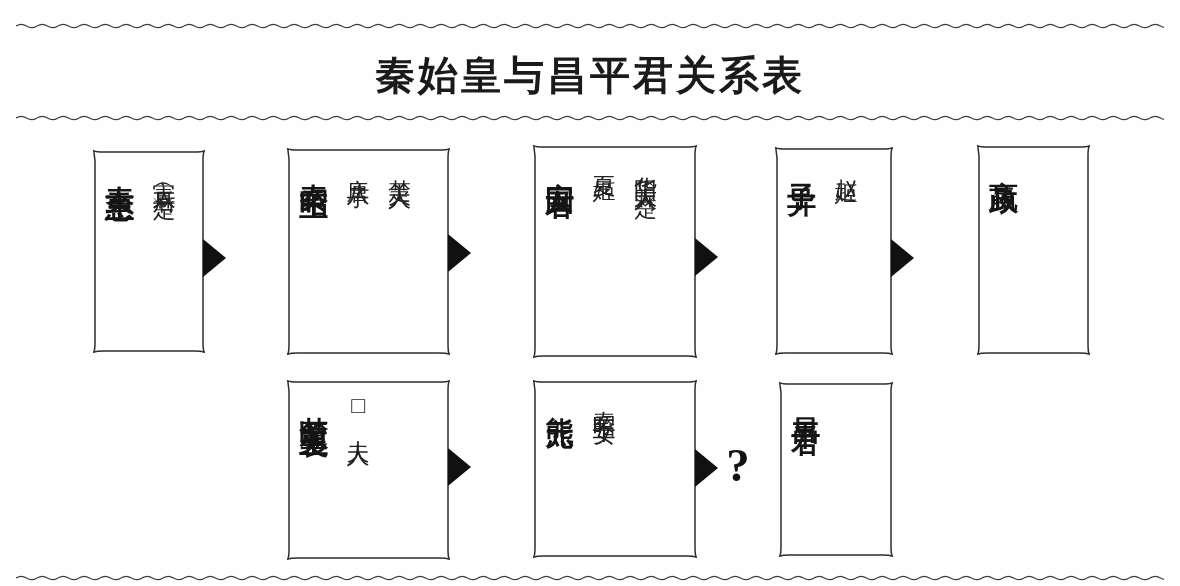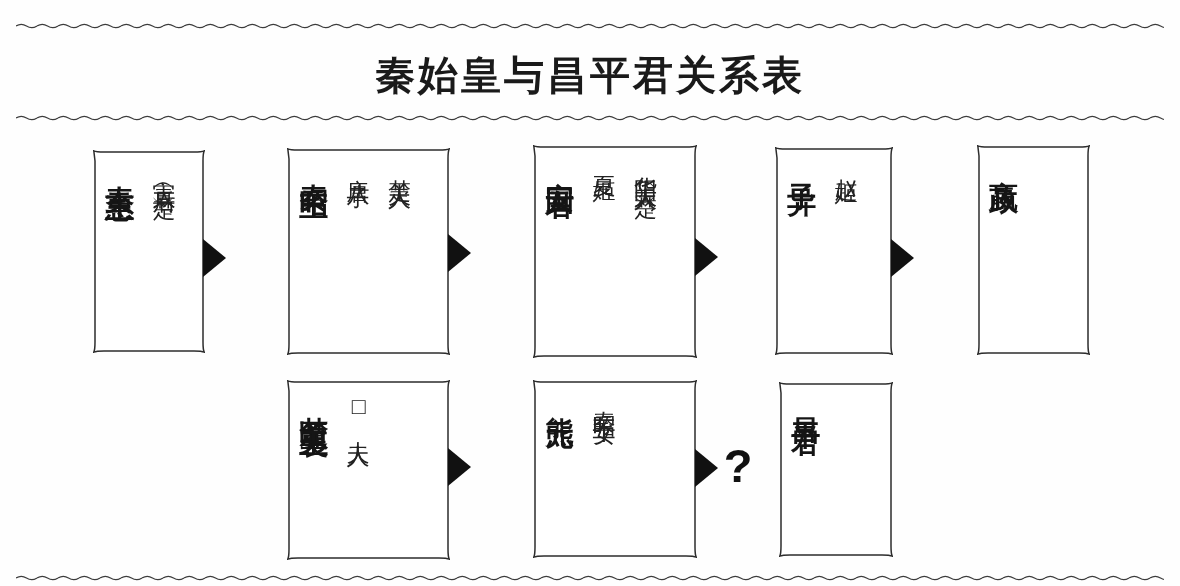--- a/index.html
+++ b/index.html
@@ -5,7 +5,7 @@
   html,body{margin:0;padding:0;background:#ffffff;}
   .page{
     position:relative;width:1180px;height:586px;background:#fefefe;overflow:hidden;
-    font-family:Liberation Sans, sans-serif;color:#1c1c1c;
+    font-family:Liberation Serif, serif;color:#1c1c1c;
   }
   .wavy{position:absolute;left:16px;width:1148px;height:10px;}
   .wavy svg{display:block;}

